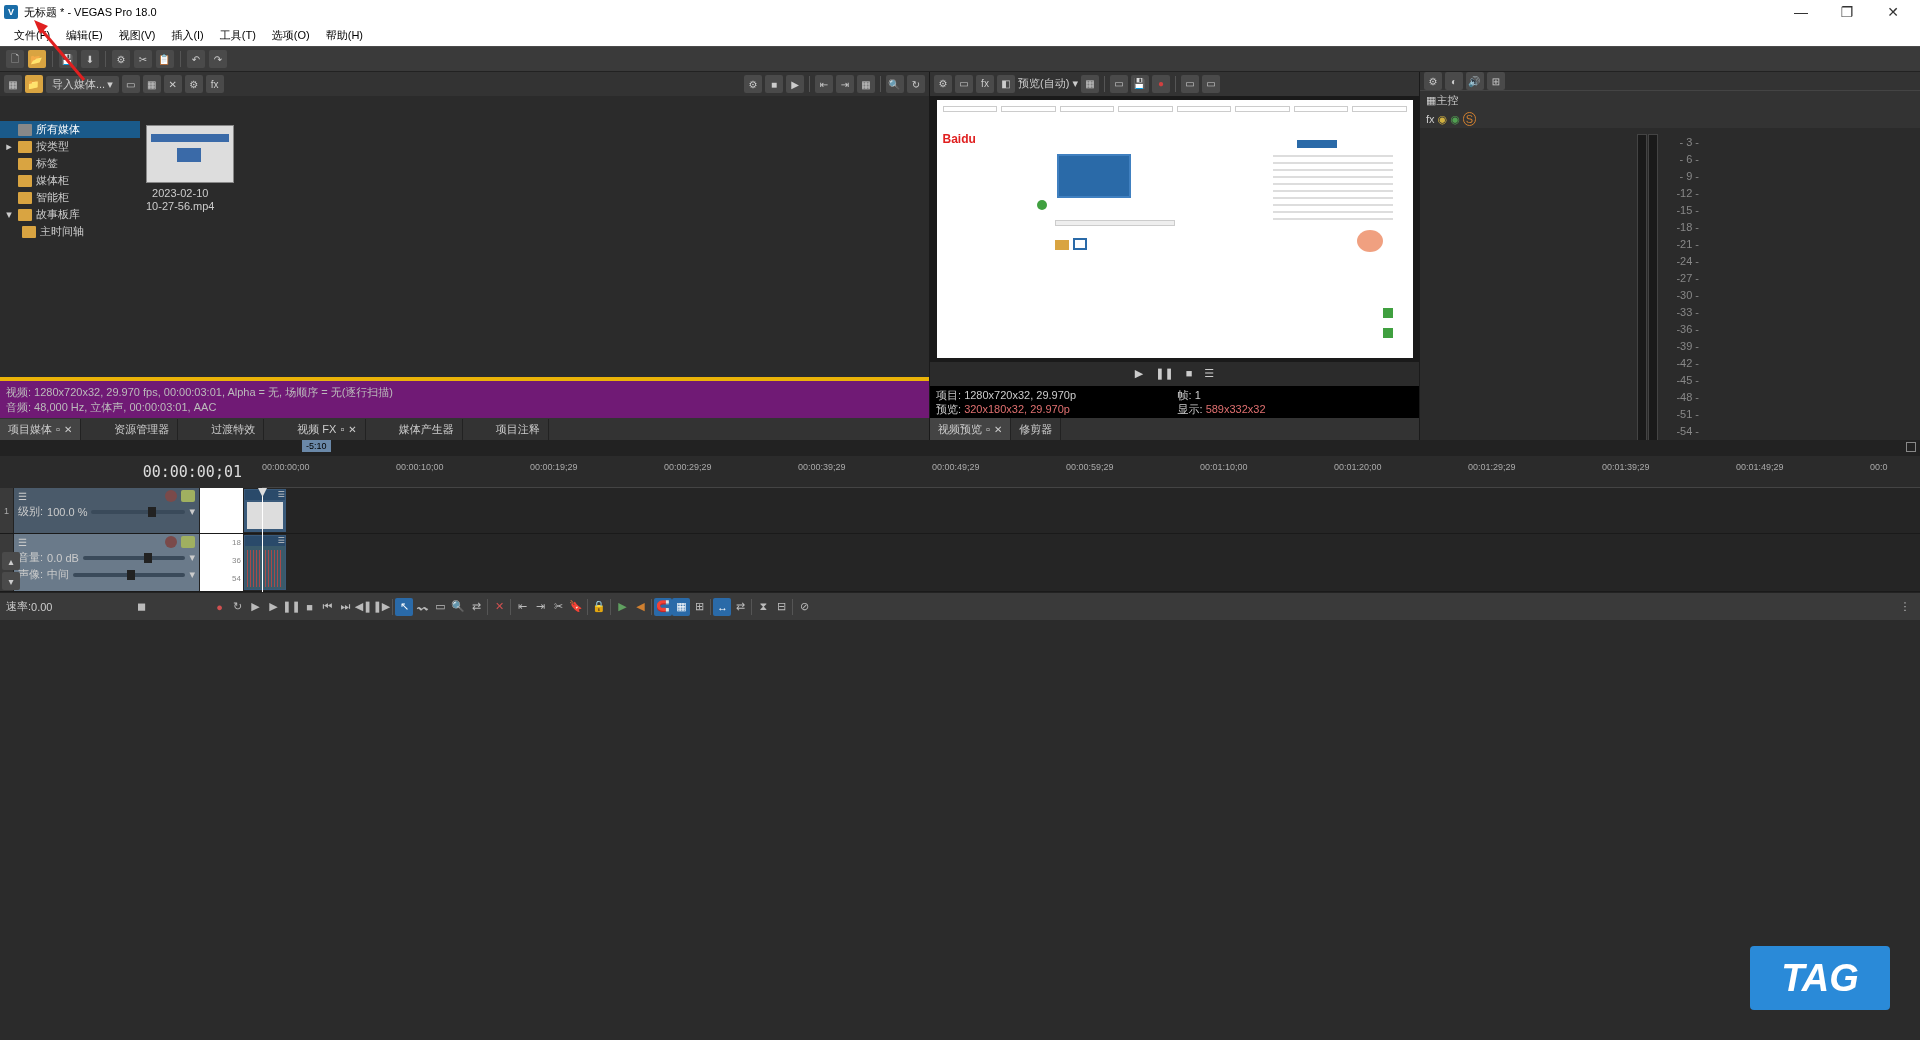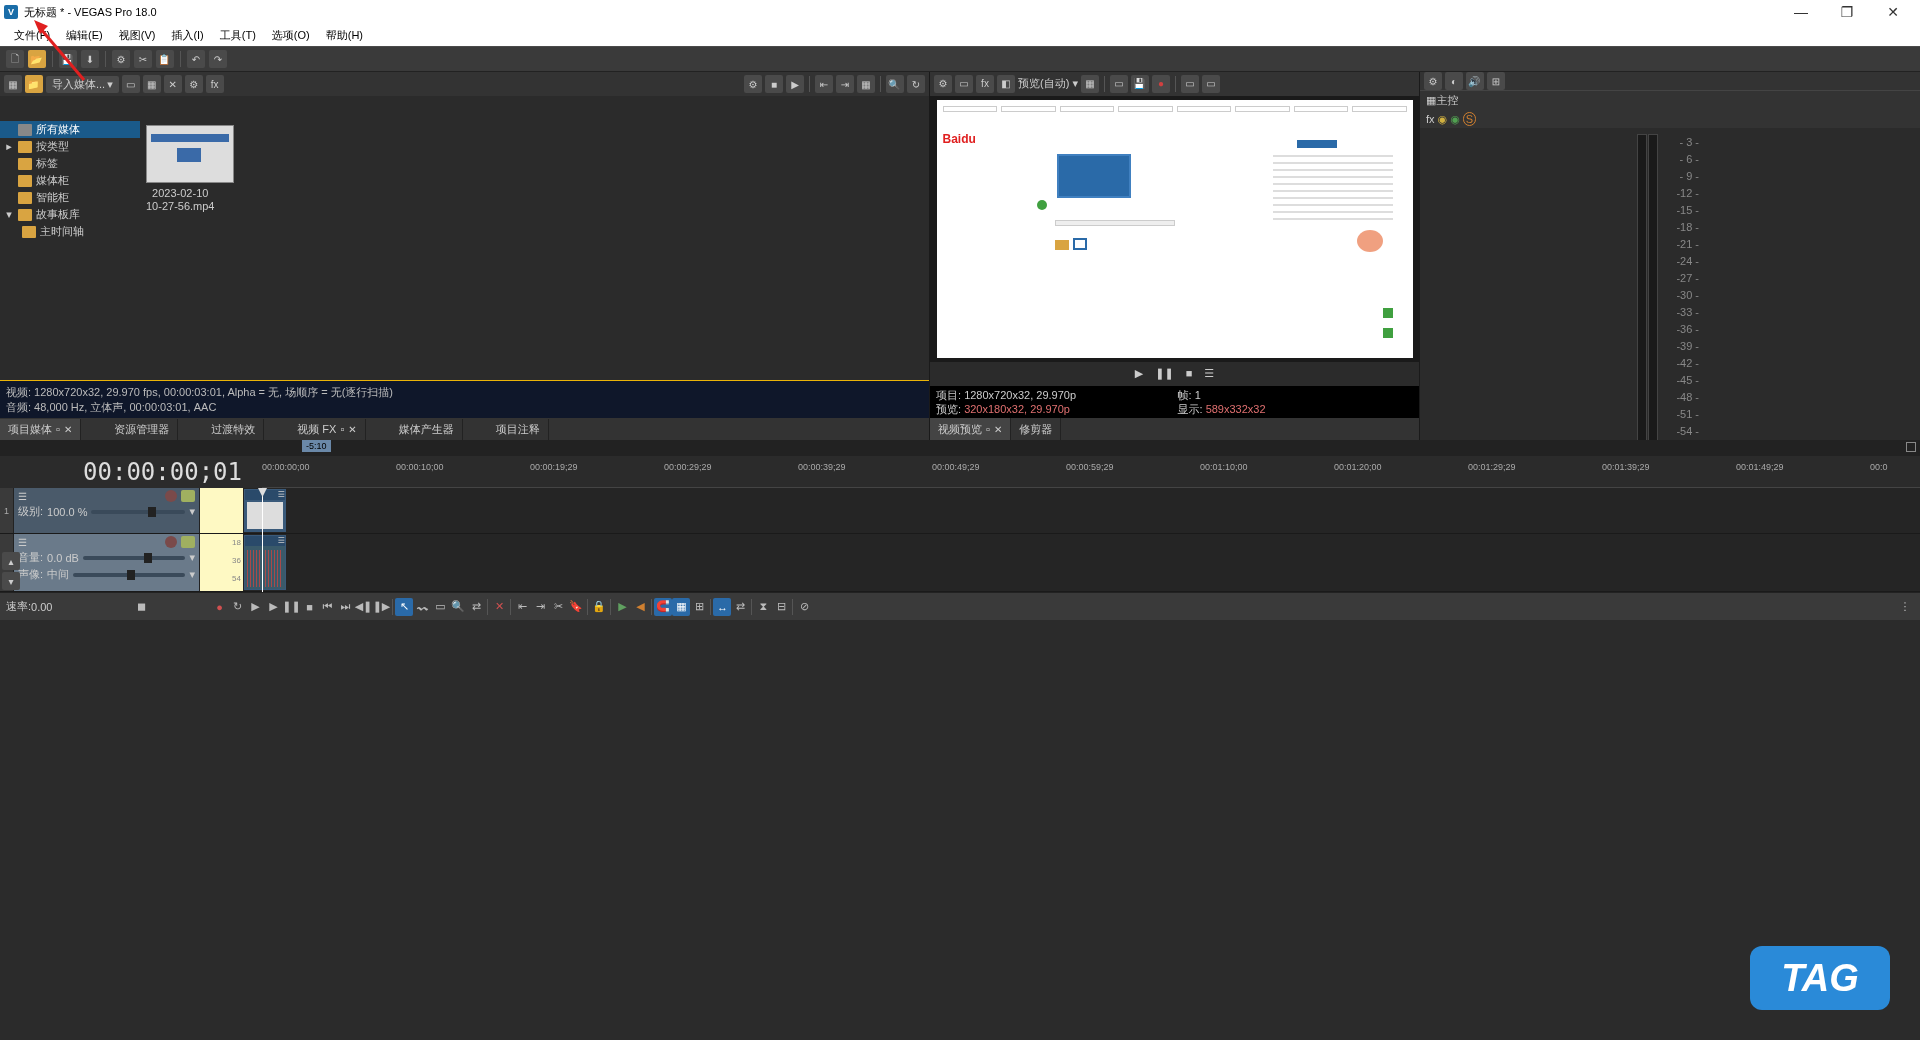--- a/index.html
+++ b/index.html
@@ -31,7 +31,7 @@
 .thumb-bar { position: absolute; height: 8px; top: 8px; left: 4px; right: 4px; background: #3a6aa8; }
 .thumb-box { position: absolute; width: 24px; height: 14px; top: 22px; left: 30px; background: #3a6aa8; }
 .thumb-label { text-align: center; color: #ccc; font-size: 10px; line-height: 1.2; }
-.media-info { padding: 4px 6px; background: #0f172a; color: #bbb; line-height: 1.3; border-top: 1px solid #eab308; }
+.media-info { padding: 4px 6px; background: #701a75; color: #bbb; line-height: 1.3; border-top: 4px solid #eab308; }
 .media-tabs { height: 22px; background: #333; display: flex; align-items: center; gap: 25px; }
 .tab { padding: 3px 8px; border-right: 1px solid #222; display: flex; align-items: center; gap: 4px; }
 .tab.active { background: #444; }

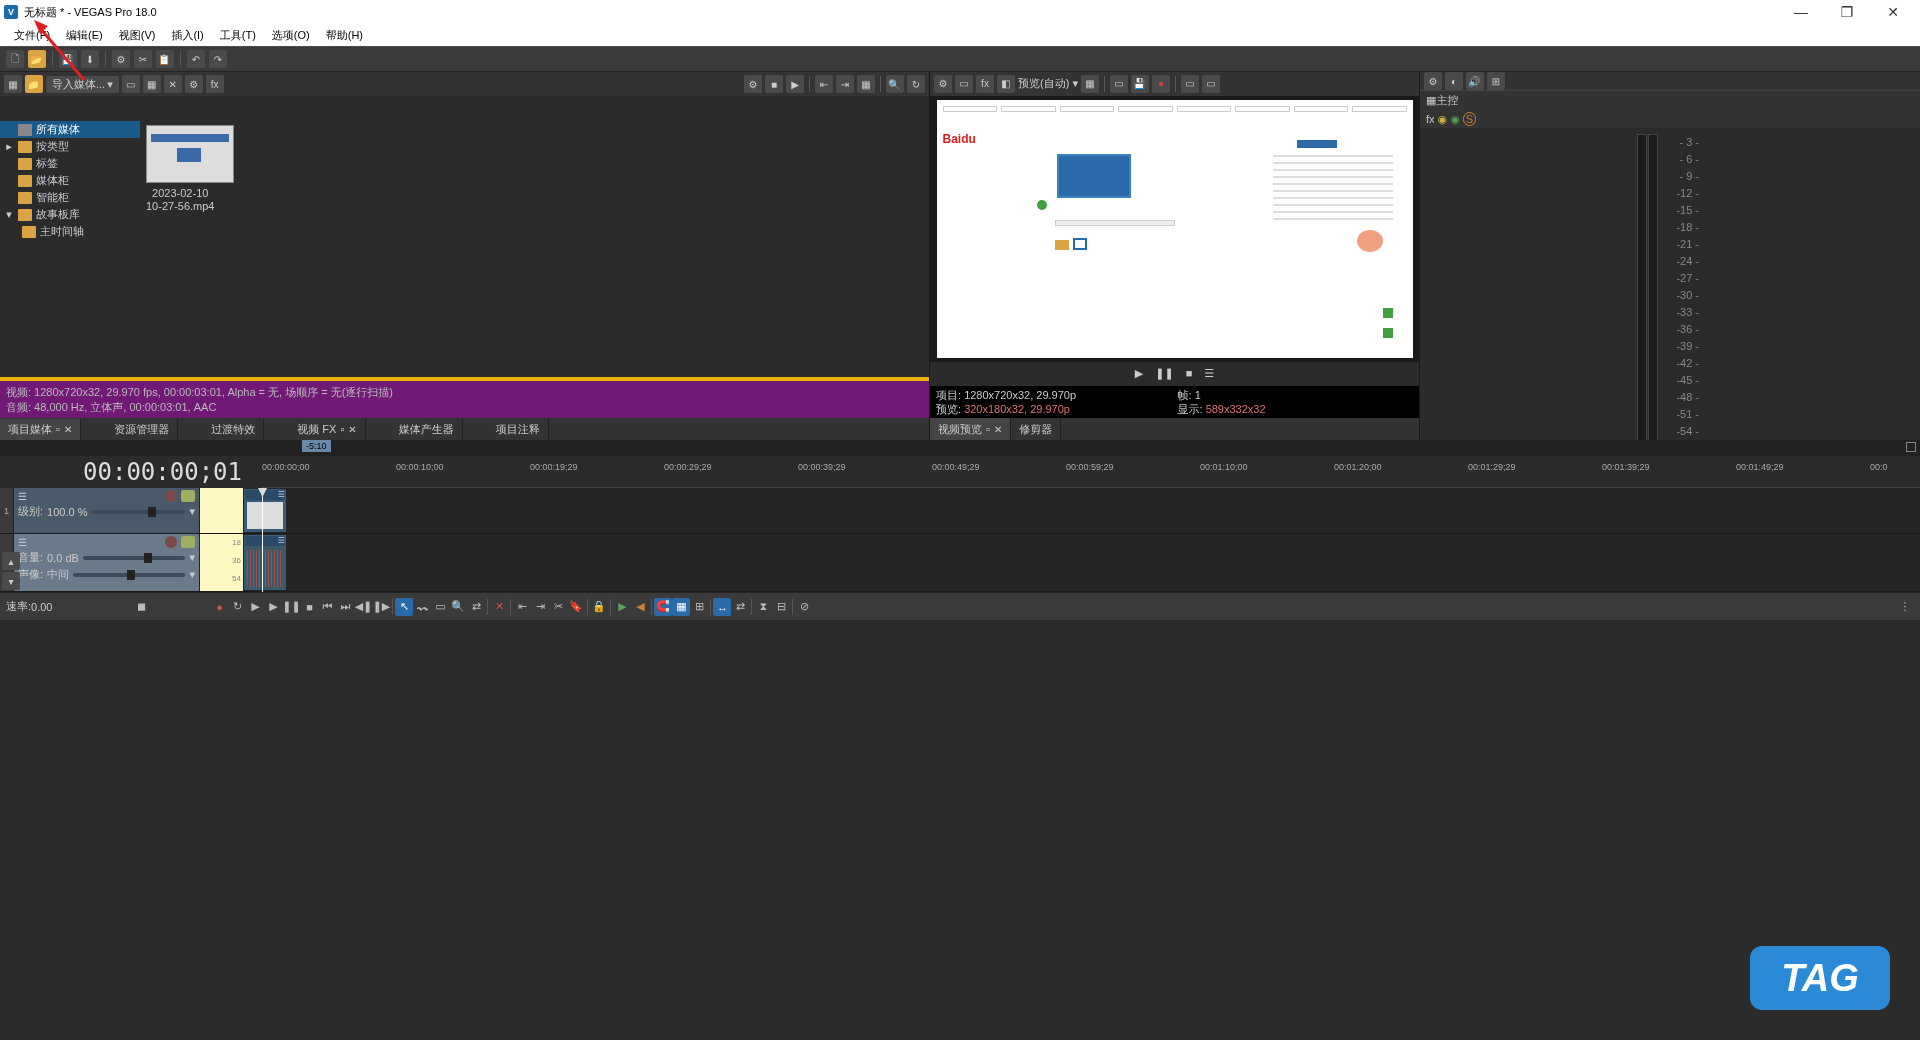--- a/index.html
+++ b/index.html
@@ -64,7 +64,7 @@
 .tl-marker { height: 16px; background: #222; position: relative; }
 .tl-marker .marker { position: absolute; left: 302px; top: 0; background: #6a88a8; color: #000; font-size: 9px; padding: 1px 4px; }
 .tl-header { height: 32px; display: flex; align-items: center; background: #2b2b2b; }
-.tl-time { width: 262px; text-align: right; padding-right: 20px; font-size: 24px; color: #ddd; font-family: monospace; }
+.tl-time { width: 262px; text-align: right; padding-right: 20px; font-size: 15px; color: #ddd; font-family: monospace; }
 .tl-ruler { flex: 1; height: 32px; background: #2b2b2b; position: relative; border-bottom: 1px solid #444; }
 .tl-tick { position: absolute; top: 6px; color: #aaa; font-size: 9px; }
 .tl-playhead { position: absolute; left: 262px; top: 0; bottom: 0; width: 1px; background: #fff; z-index: 10; }

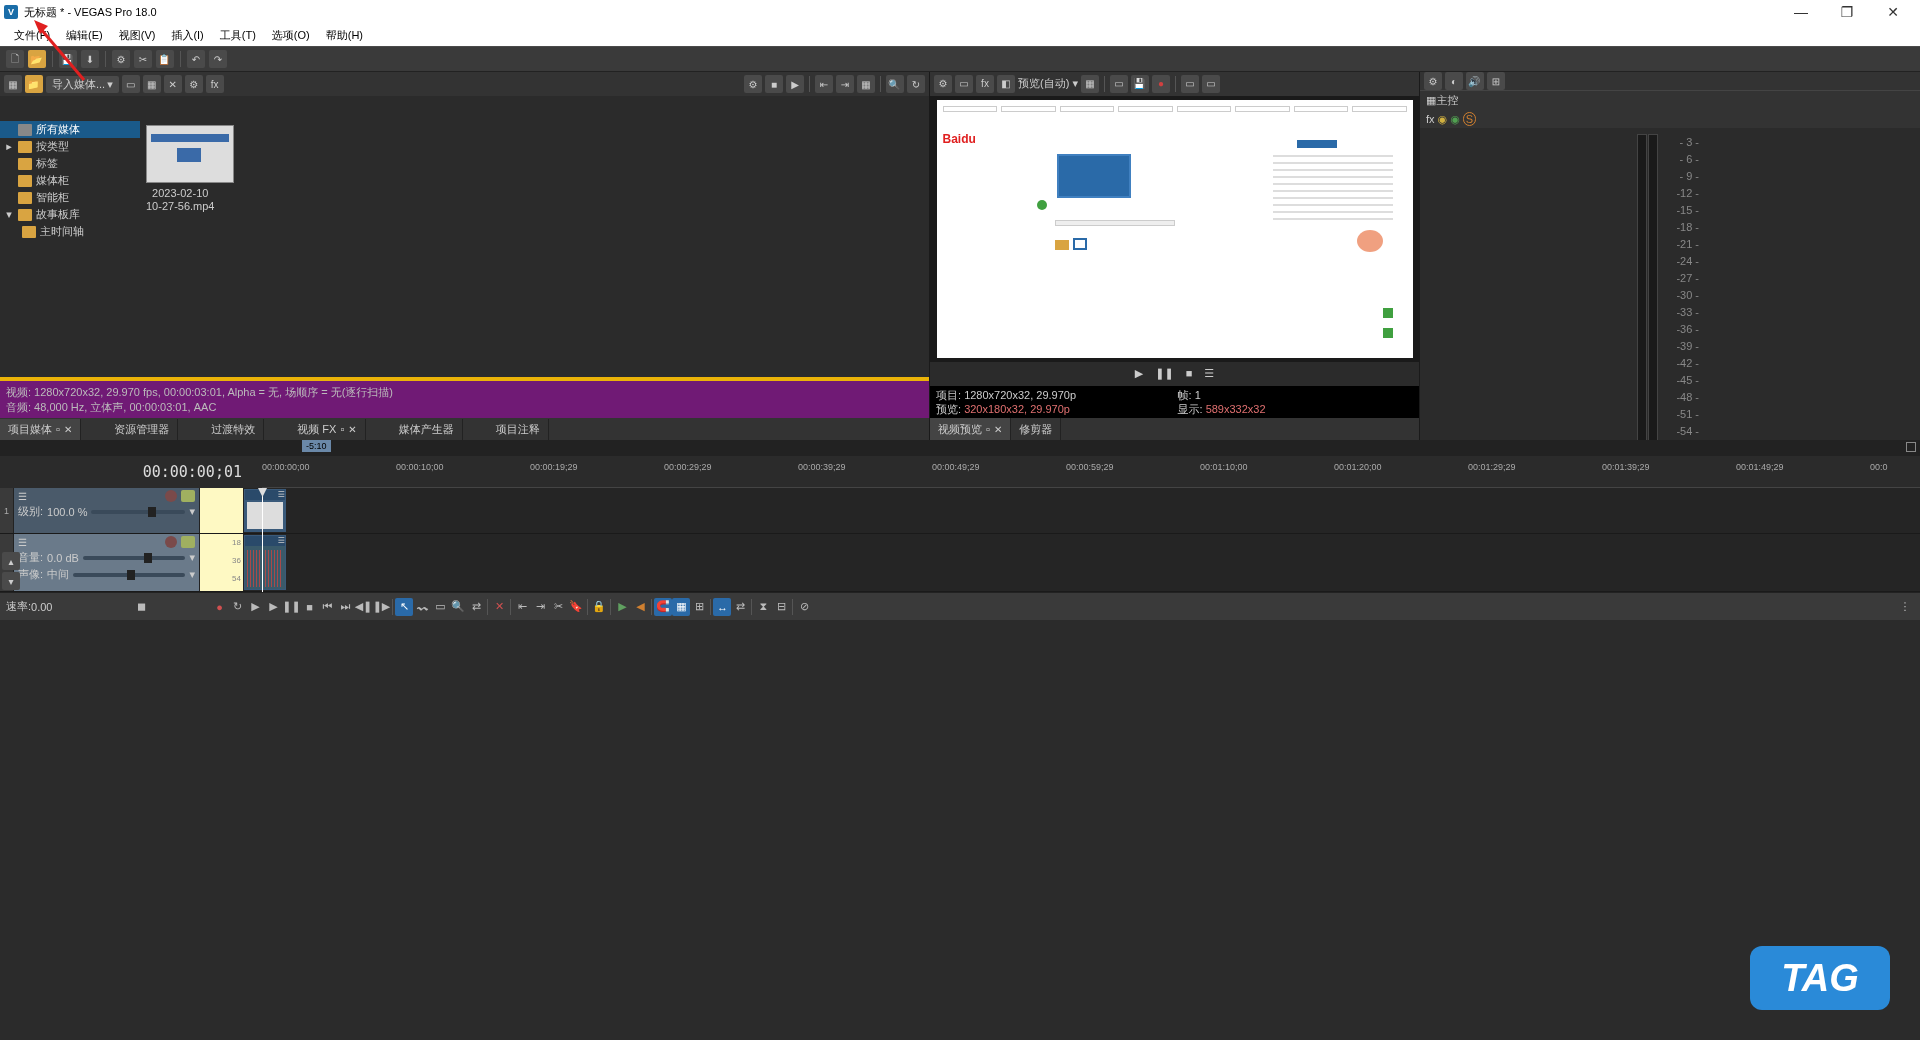--- a/index.html
+++ b/index.html
@@ -83,7 +83,7 @@
 .track-ctrl { display: flex; align-items: center; gap: 4px; font-size: 9px; margin-top: 2px; }
 .track-ctrl .slider { flex: 1; height: 4px; background: #3a4a5a; position: relative; border-radius: 2px; }
 .track-ctrl .slider .thumb { position: absolute; width: 8px; height: 10px; background: #222; top: -3px; left: 60%; }
-.track-meter { width: 44px; background: #fef9c3; border-right: 1px solid #222; position: relative; }
+.track-meter { width: 44px; background: #ffffff; border-right: 1px solid #222; position: relative; }
 .track-meter .tick { position: absolute; right: 2px; color: #888; font-size: 8px; }
 .track-content { flex: 1; background: #252525; position: relative; }
 .clip { position: absolute; left: 0; top: 1px; bottom: 1px; width: 42px; border: 1px solid #3a5a7a; }

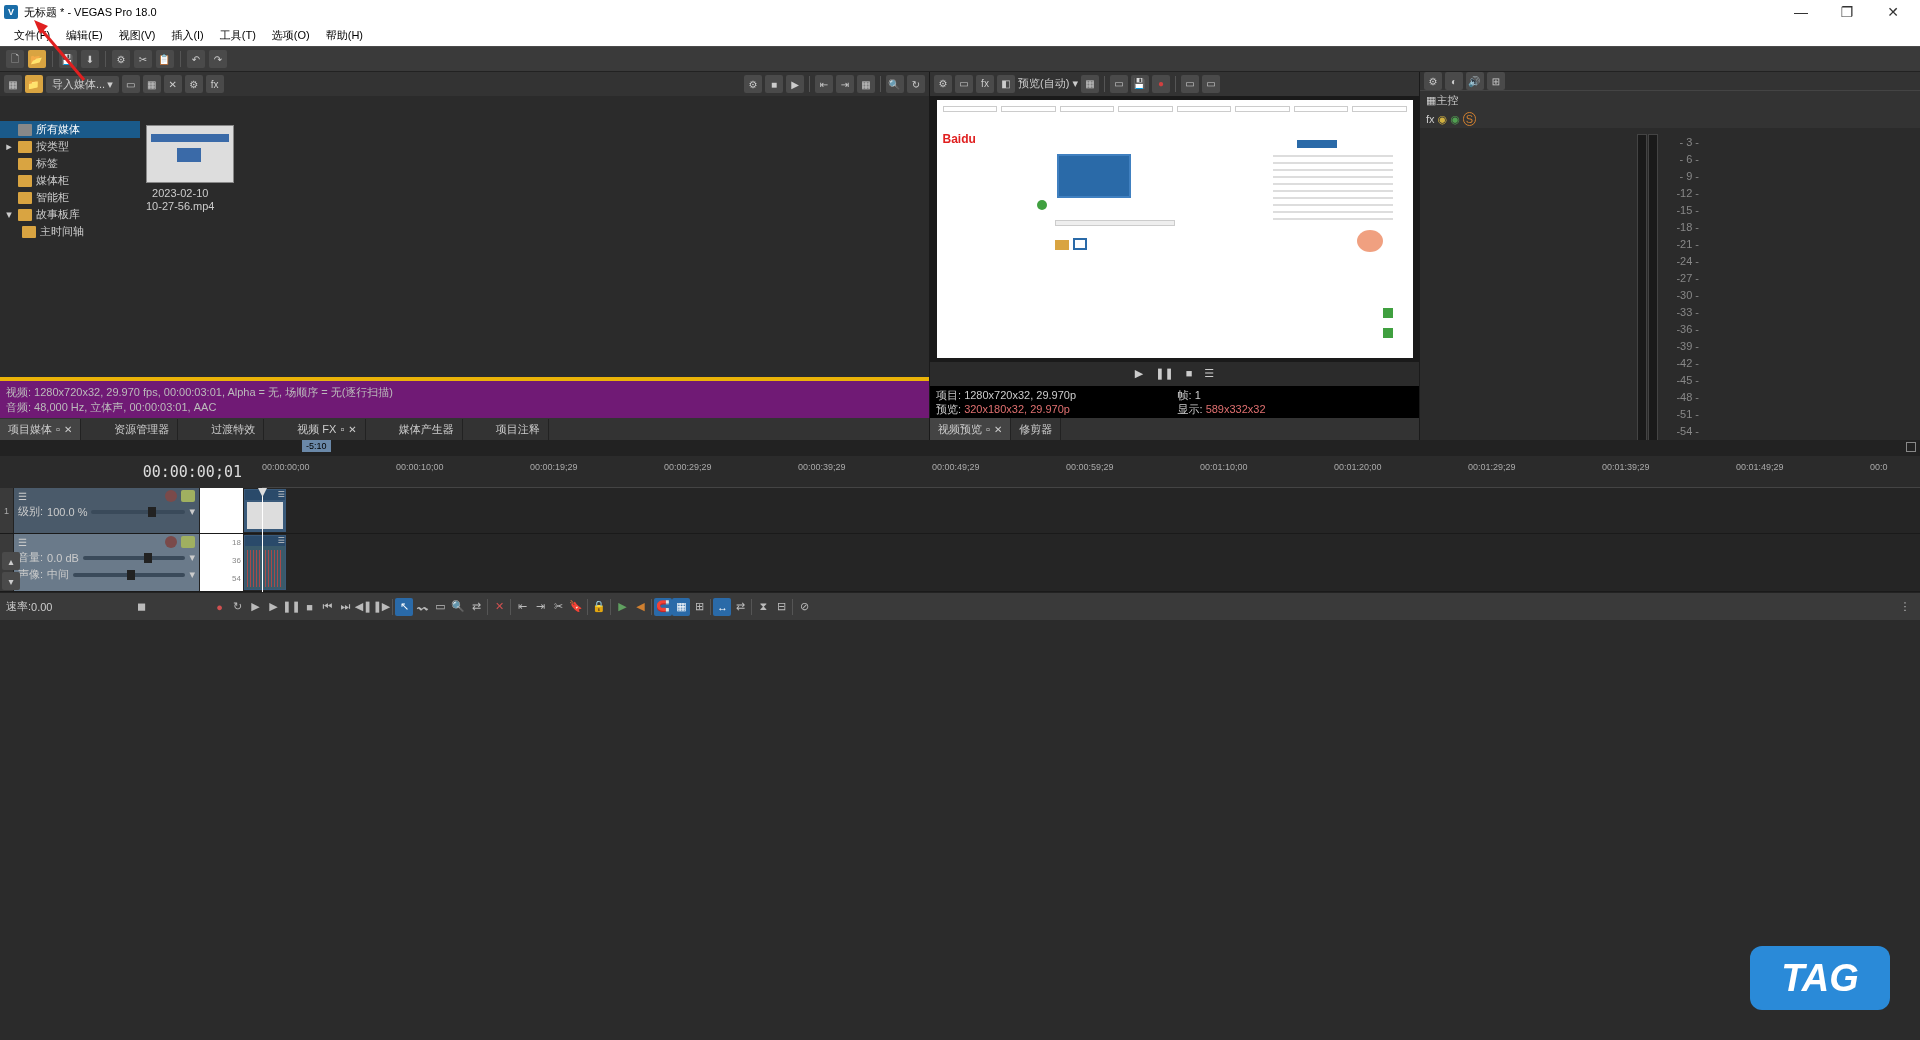--- a/index.html
+++ b/index.html
@@ -103,7 +103,7 @@
 .watermark .txt { display: flex; flex-direction: column; align-items: flex-end; }
 .watermark .cn { font-size: 26px; font-weight: bold; color: #e04040; }
 .watermark .url { font-size: 20px; font-weight: bold; color: #2080d0; }
-.watermark .tag { width: 140px; height: 64px; background: #2a8ad8; display: flex; align-items: center; justify-content: center; font-size: 38px; font-weight: bold; color: #fff; font-style: italic; border-radius: 12px; }
+.watermark .tag { width: 140px; height: 64px; background: #2a8ad8; display: flex; align-items: center; justify-content: center; font-size: 38px; font-weight: bold; color: #fff; font-style: italic; border-radius: 4px; }
 .red-arrow { position: absolute; left: 34px; top: 20px; width: 52px; height: 62px; pointer-events: none; z-index: 100; }
 </style>
 </head>

